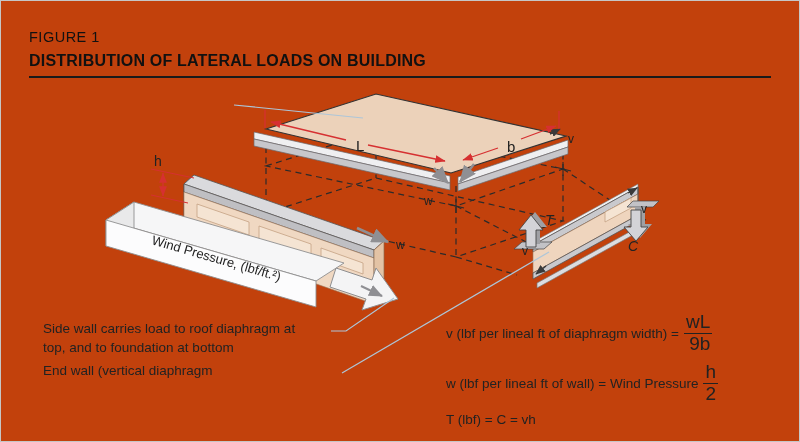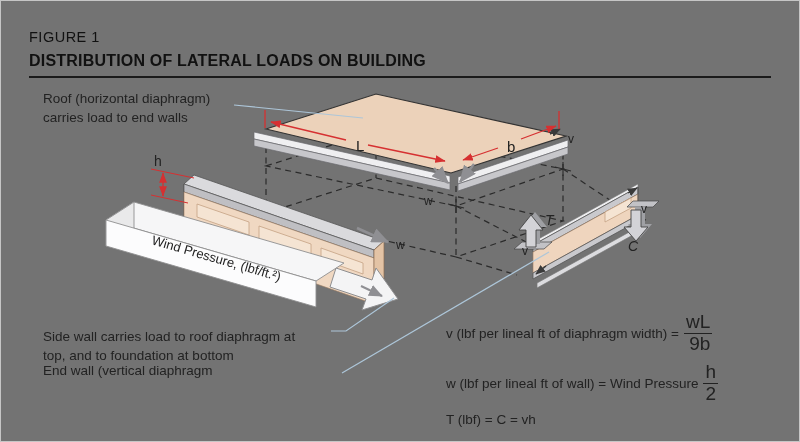--- a/index.html
+++ b/index.html
@@ -5,7 +5,7 @@
   html,body{margin:0;padding:0;background:#fff;}
   .page{
     position:relative;width:800px;height:442px;box-sizing:border-box;
-    background:#737373;border:1px solid #c6c6c6;overflow:hidden;
+    background:#c2410c;border:1px solid #c6c6c6;overflow:hidden;
     font-family:"Liberation Sans",sans-serif;color:#222;
   }
   .figure-label{position:absolute;left:28px;top:28px;font-size:14.5px;letter-spacing:.5px;color:#111;}

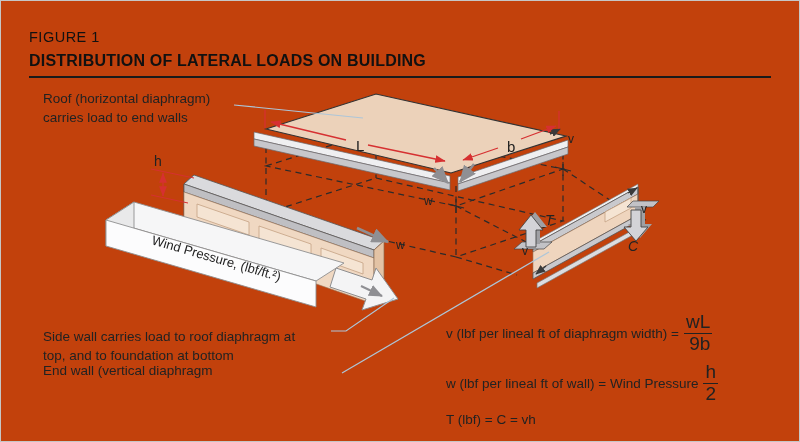--- a/index.html
+++ b/index.html
@@ -149,10 +149,6 @@
     </g>
   </svg>
 
-  <div class="lbl" style="left:42px;top:88px;">
-    <span>Roof (horizontal diaphragm)</span>
-    <span>carries load to end walls</span>
-  </div>
   <div class="lbl" style="left:42px;top:326px;">
     <span>Side wall carries load to roof diaphragm at</span>
     <span>top, and to foundation at bottom</span>

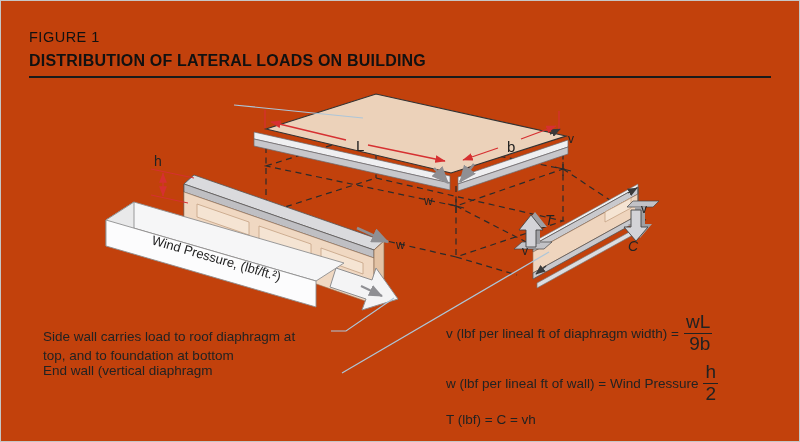--- a/index.html
+++ b/index.html
@@ -149,7 +149,7 @@
     </g>
   </svg>
 
-  <div class="lbl" style="left:42px;top:326px;">
+  <div class="lbl" style="left:42px;top:318px;">
     <span>Side wall carries load to roof diaphragm at</span>
     <span>top, and to foundation at bottom</span>
   </div>

